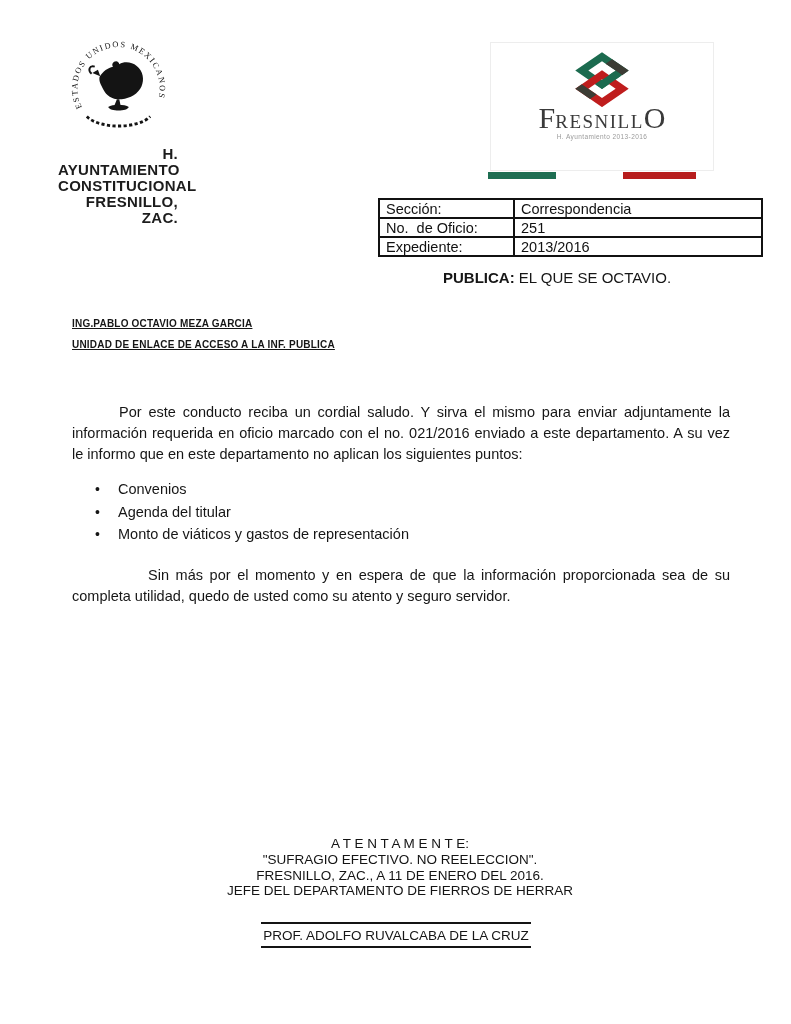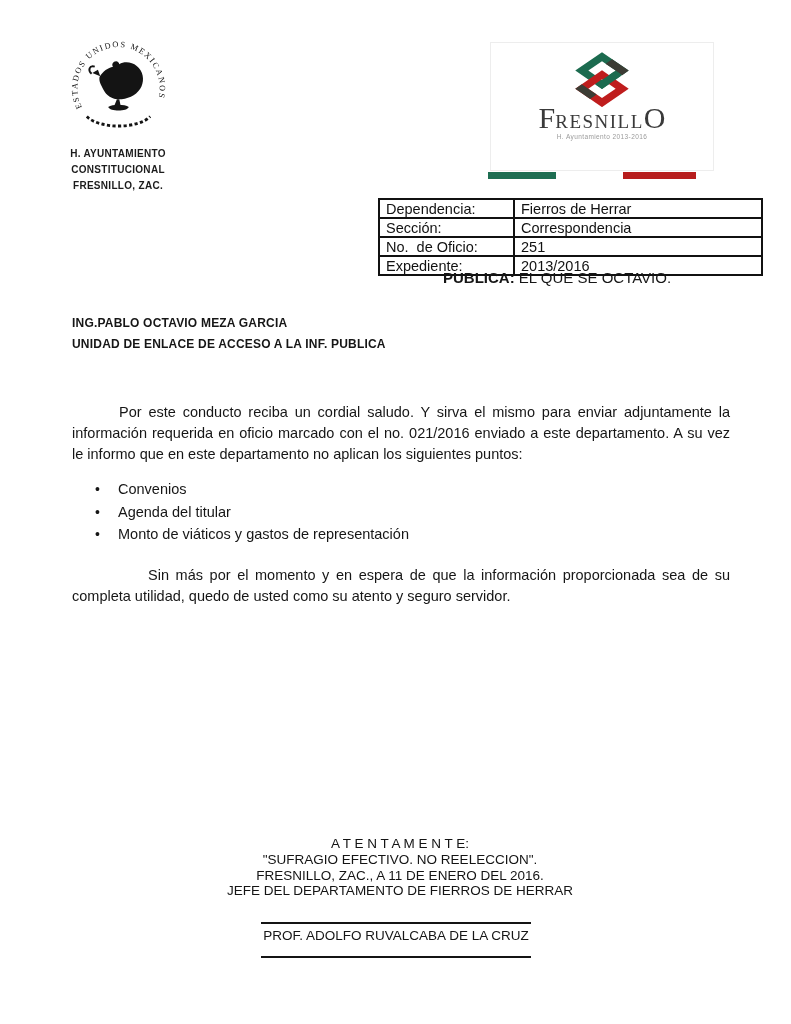--- a/index.html
+++ b/index.html
@@ -11,7 +11,7 @@
   
   .emblem{position:absolute;left:58px;top:40px;width:120px;text-align:center;}
   .emblem svg{display:block;margin:0 auto;}
-  .emblem-caption{margin-top:2px;font-size:10px;font-weight:700;line-height:16px;letter-spacing:.3px;color:#1c1c1c;}
+  .emblem-caption{margin-top:2px;font-size:15px;font-weight:700;line-height:16px;letter-spacing:.3px;color:#1c1c1c;text-align:right;}
   
   .logo-box{
     position:absolute;left:490px;top:42px;width:222px;height:127px;

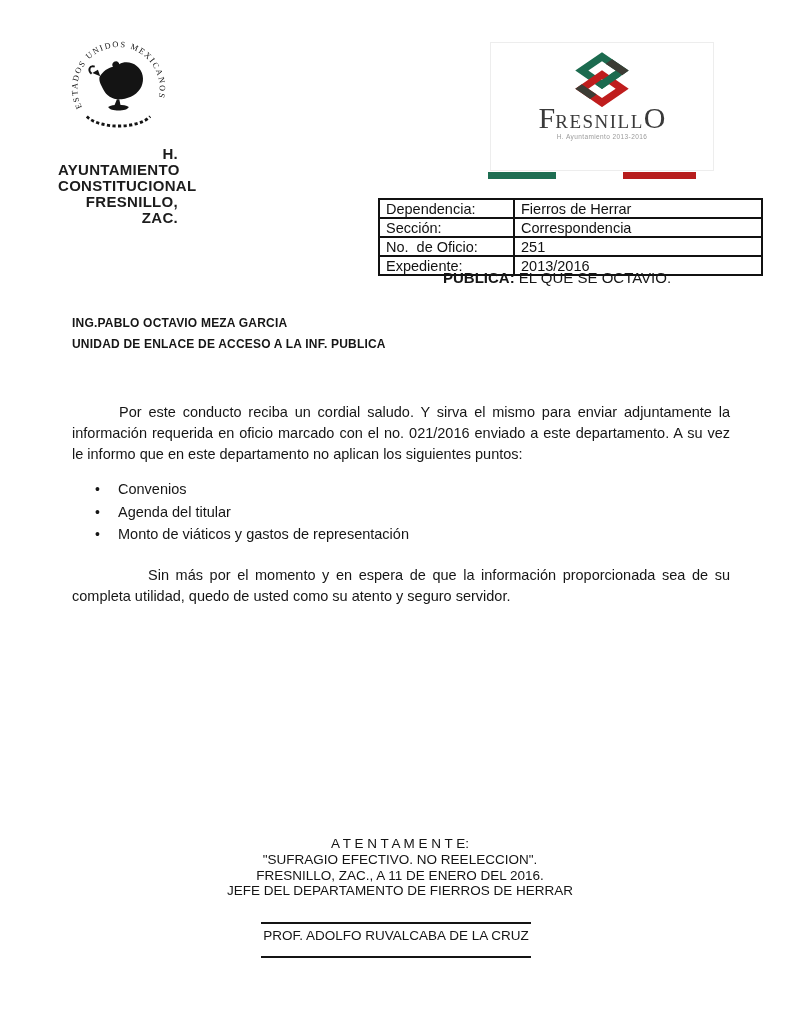--- a/index.html
+++ b/index.html
@@ -101,10 +101,6 @@
   <table class="ref-table">
     <tbody>
       <tr>
-        <td class="lbl">Dependencia:</td>
-        <td class="val">Fierros de Herrar</td>
-      </tr>
-      <tr>
         <td class="lbl">Sección:</td>
         <td class="val">Correspondencia</td>
       </tr>

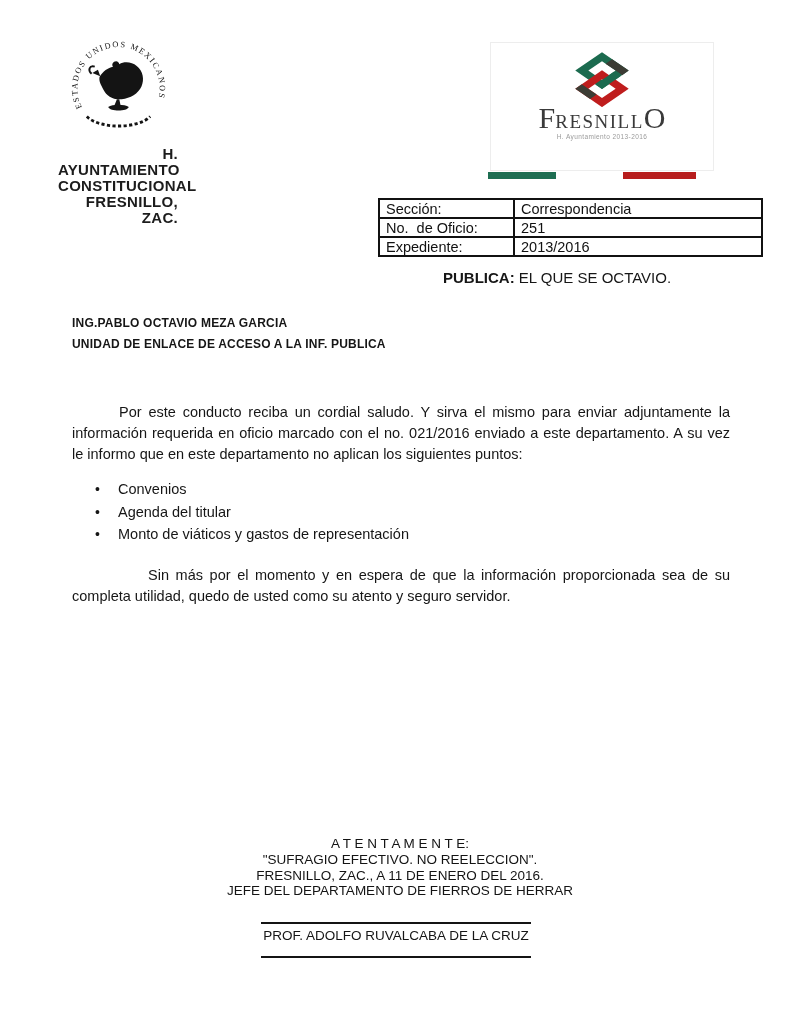--- a/index.html
+++ b/index.html
@@ -39,7 +39,7 @@
   .subject{position:absolute;left:443px;top:269px;font-size:15px;white-space:nowrap;}
   .subject .b{font-weight:700;}
   
-  .recipient{position:absolute;left:72px;top:313px;font-size:12px;font-weight:700;line-height:21px;letter-spacing:.2px;}
+  .recipient{position:absolute;left:72px;top:313px;font-size:10px;font-weight:700;line-height:21px;letter-spacing:.2px;text-decoration:underline;}
   
   .para{position:absolute;left:72px;width:658px;font-size:14.5px;line-height:21px;text-align:justify;}
   .para1{top:402px;text-indent:47px;}

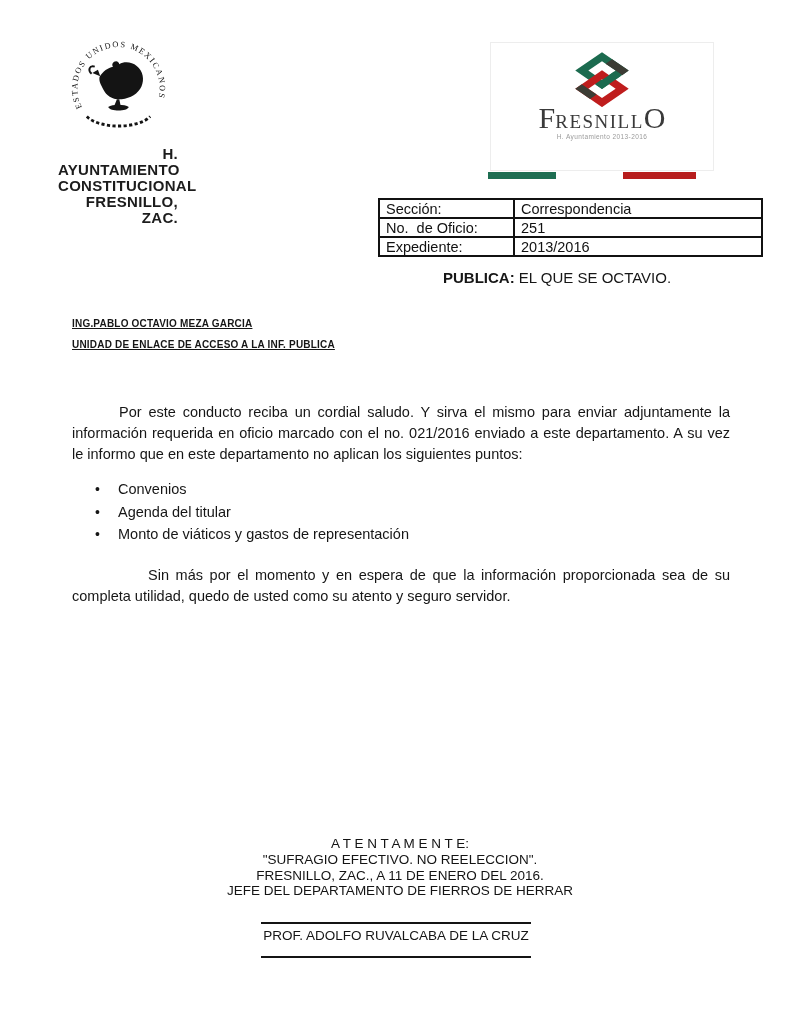--- a/index.html
+++ b/index.html
@@ -50,7 +50,7 @@
   
   .closing{position:absolute;left:100px;top:836px;width:600px;text-align:center;font-size:13.5px;line-height:15.8px;color:#141414;}
   
-  .signature{position:absolute;left:261px;top:922px;width:270px;text-align:center;border-top:2px solid #141414;border-bottom:2px solid #141414;padding-bottom:12px;}
+  .signature{position:absolute;left:261px;top:922px;width:270px;text-align:center;border-top:2px solid #141414;border-bottom:2px solid #141414;padding-bottom:2px;}
   .sig-name{margin-top:4px;font-size:13.5px;line-height:16px;white-space:nowrap;}
 </style>
 </head>

